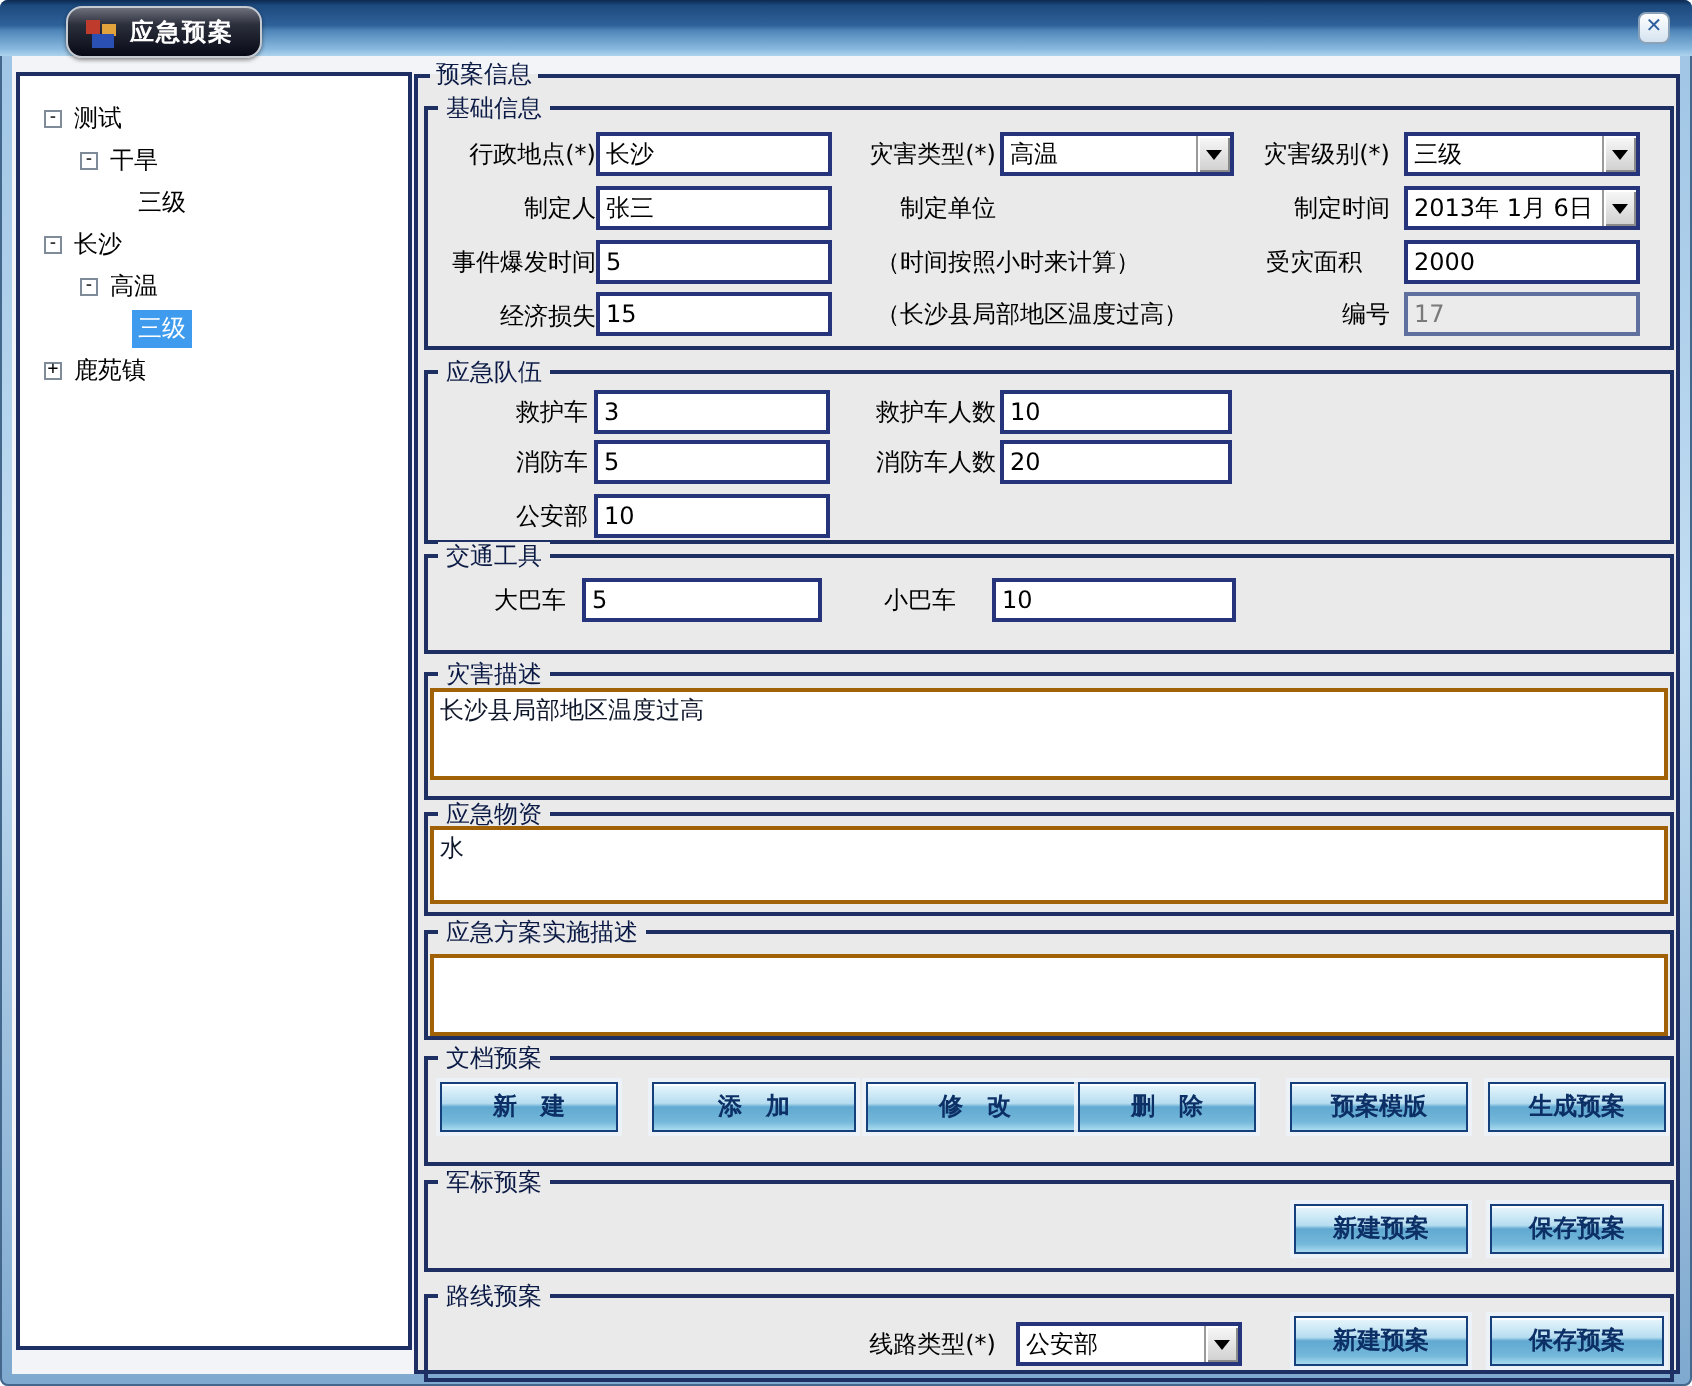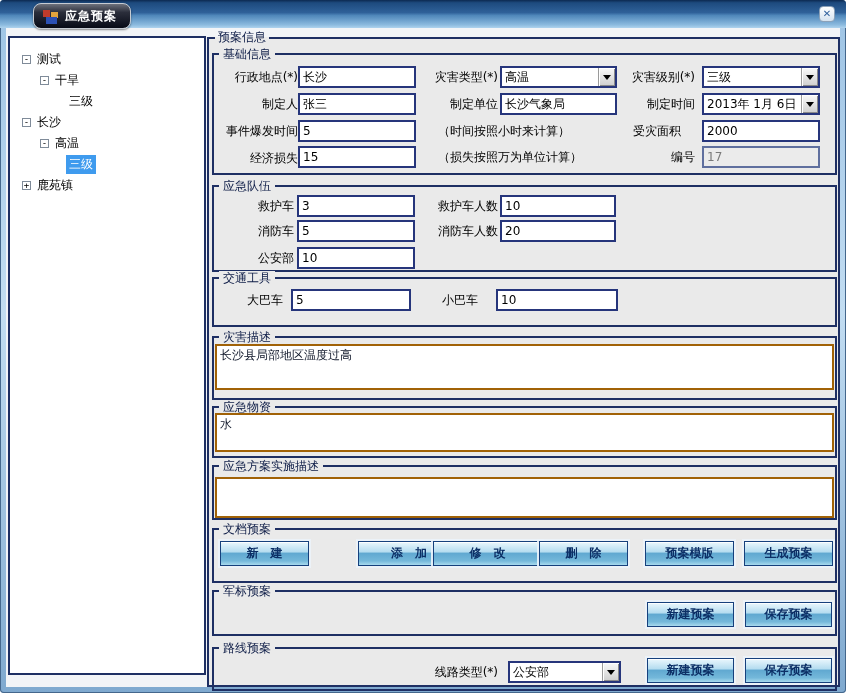--- a/index.html
+++ b/index.html
@@ -153,7 +153,6 @@
         <span class="lbl" style="left:2px;top:38px;width:82px;">制定人</span>
         <input class="tb" style="left: 84px; top: 38px; width: 118px;" value="张三">
         <span class="lbl" style="left:198px;top:38px;width:86px;">制定单位</span>
-        <input class="tb" style="left: 286px; top: 38px; width: 117px;" value="长沙气象局">
         <span class="lbl" style="left:403px;top:38px;width:78px;">制定时间</span>
         <div class="combo" style="left:488px;top:38px;width:118px;">
           <span class="combo-val">2013年 1月 6日</span>

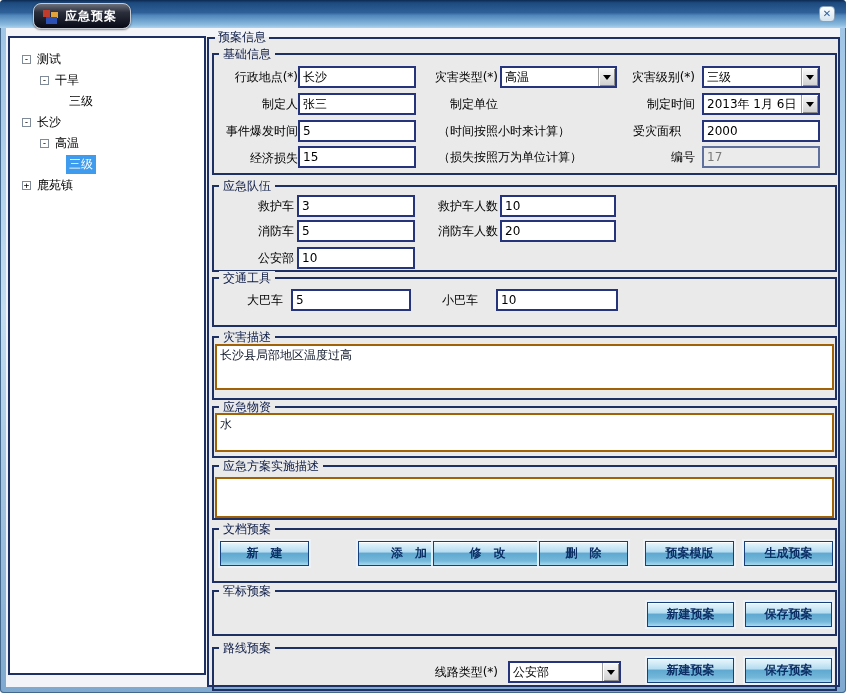--- a/index.html
+++ b/index.html
@@ -169,7 +169,7 @@
 
         <span class="lbl" style="left:2px;top:92px;width:82px;">经济损失</span>
         <input class="tb" style="left: 84px; top: 91px; width: 118px;" value="15">
-        <span class="hint" style="left:224px;top:91px;width:190px;">（损失按照万为单位计算）</span>
+        <span class="hint" style="left:224px;top:91px;width:190px;">（长沙县局部地区温度过高）</span>
         <span class="lbl" style="left:403px;top:91px;width:78px;">编号</span>
         <input class="tb" style="left: 488px; top: 91px; width: 118px;" disabled="" value="17">
       </div>

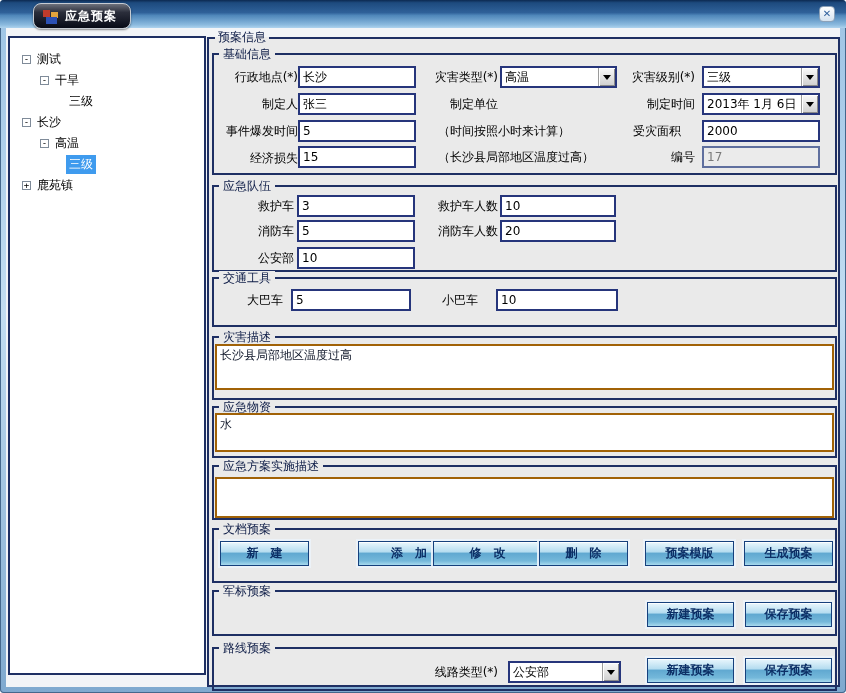--- a/index.html
+++ b/index.html
@@ -214,7 +214,7 @@
       <div class="group" style="top:498px;height:55px;">
         <span class="group-title">文档预案</span>
         <button class="btn" style="left:6px;top:11px;width:89px;">新　建</button>
-        <button class="btn" style="left:112px;top:11px;width:102px;margin-left:32px;">添　加</button>
+        <button class="btn" style="left:112px;top:11px;width:102px;">添　加</button>
         <button class="btn" style="left:219px;top:11px;width:109px;">修　改</button>
         <button class="btn" style="left:325px;top:11px;width:89px;">删　除</button>
         <button class="btn" style="left:431px;top:11px;width:89px;">预案模版</button>

